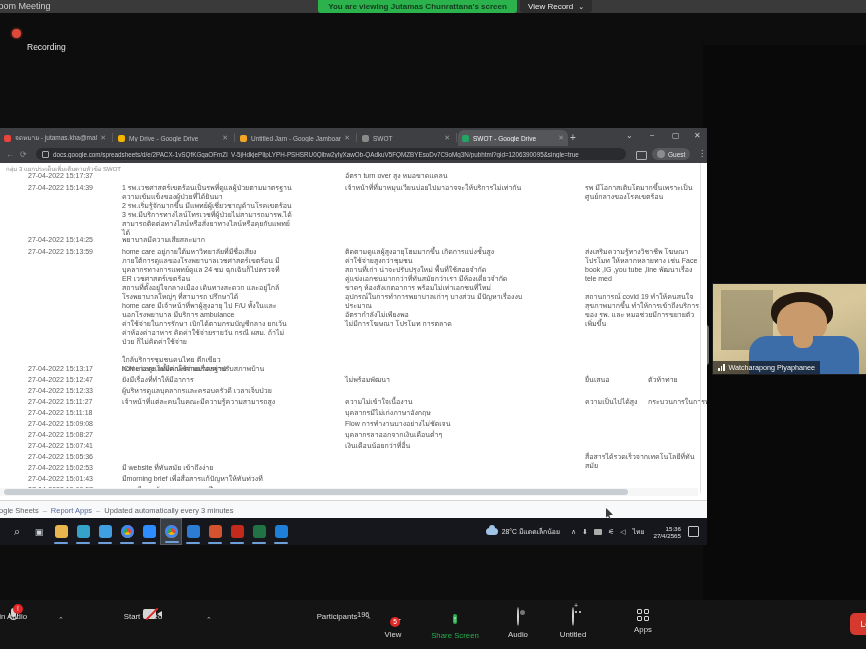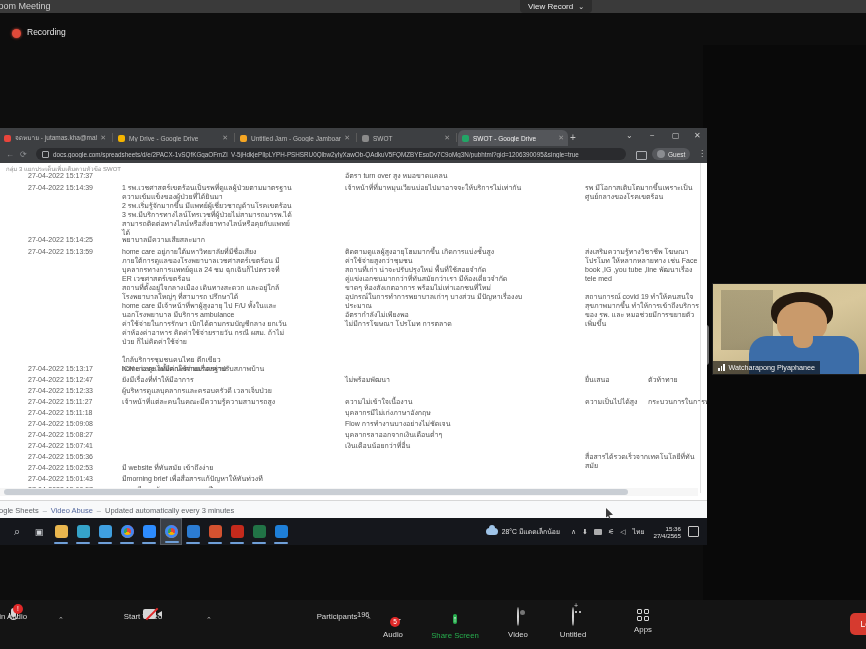--- a/index.html
+++ b/index.html
@@ -146,6 +146,7 @@
 
   <div class="titlebar">
     <span class="apptitle">Zoom Meeting</span>
+    <div class="banner">You are viewing Jutamas Chunrattana's screen</div>
     <div class="viewopt">
       <span>View Record</span><span class="caret">⌄</span>
     </div>

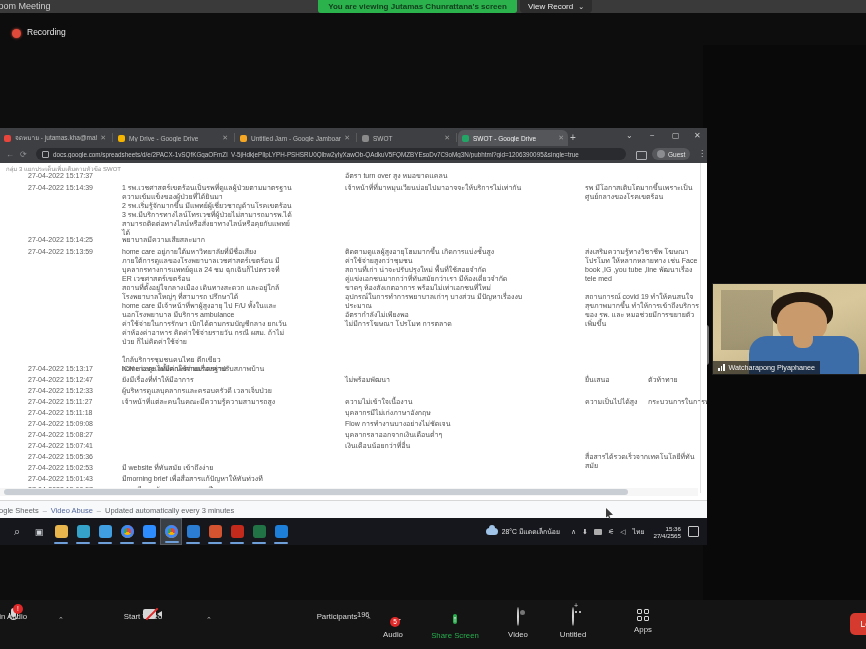--- a/index.html
+++ b/index.html
@@ -19,7 +19,7 @@
   .recordbar{position:absolute;left:0;top:13px;width:866px;height:32px;background:#0d0d0d;}
   .recdot{position:absolute;left:12px;top:16px;width:9px;height:9px;border-radius:50%;
           background:#e04a3a;box-shadow:0 0 3px #e04a3a;}
-  .reclabel{position:absolute;left:27px;top:14px;font-size:8.5px;color:#e6e6e6;}
+  .reclabel{position:absolute;left:27px;top:29px;font-size:8.5px;color:#e6e6e6;}
 
   
   .chrome{position:absolute;left:0;top:128px;width:707px;height:390px;background:#fff;}

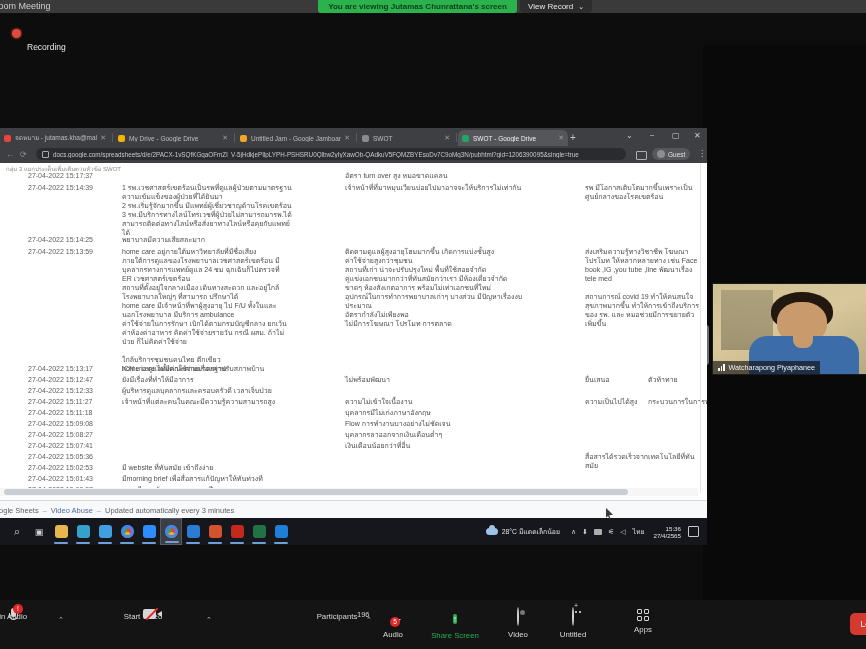--- a/index.html
+++ b/index.html
@@ -341,7 +341,7 @@
 
     <div class="sheetfooter">
       <div class="sfline">
-        <span>Published by Google Sheets</span><span class="sep">–</span><span class="lnk">Video Abuse</span><span class="sep">–</span><span>Updated automatically every 3 minutes</span>
+        <span>Published by Google Sheets</span><span class="sep">–</span><span class="lnk">Report Apps</span><span class="sep">–</span><span>Updated automatically every 3 minutes</span>
       </div>
     </div>
   </div>

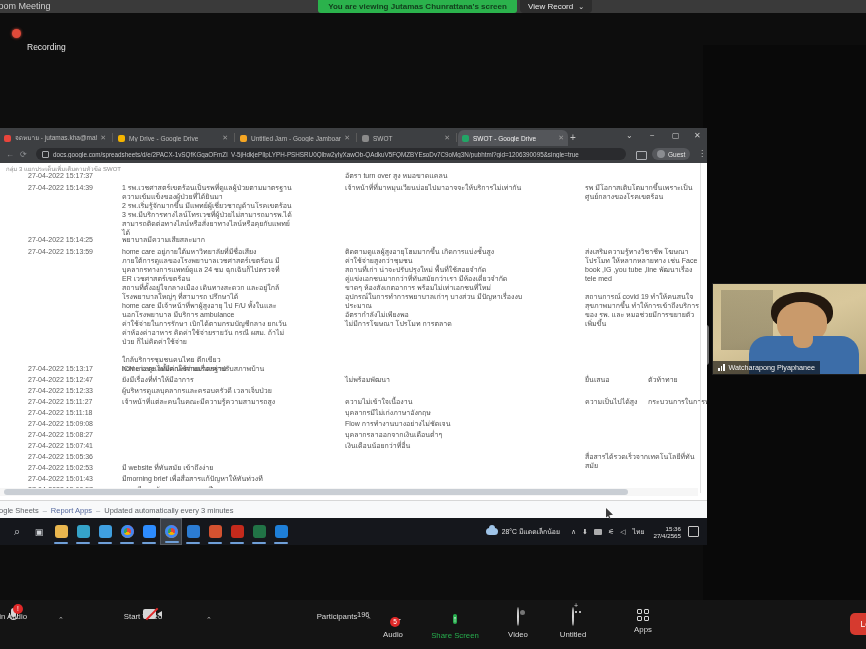--- a/index.html
+++ b/index.html
@@ -448,7 +448,7 @@
         <span class="i-chat"></span>
         <span class="badge" style="right:-7px;top:-5px">5</span>
       </span>
-      <span class="zlabel">Audio</span>
+      <span class="zlabel">View</span>
     </div>
 
     <div class="zbtn" style="left:420px">

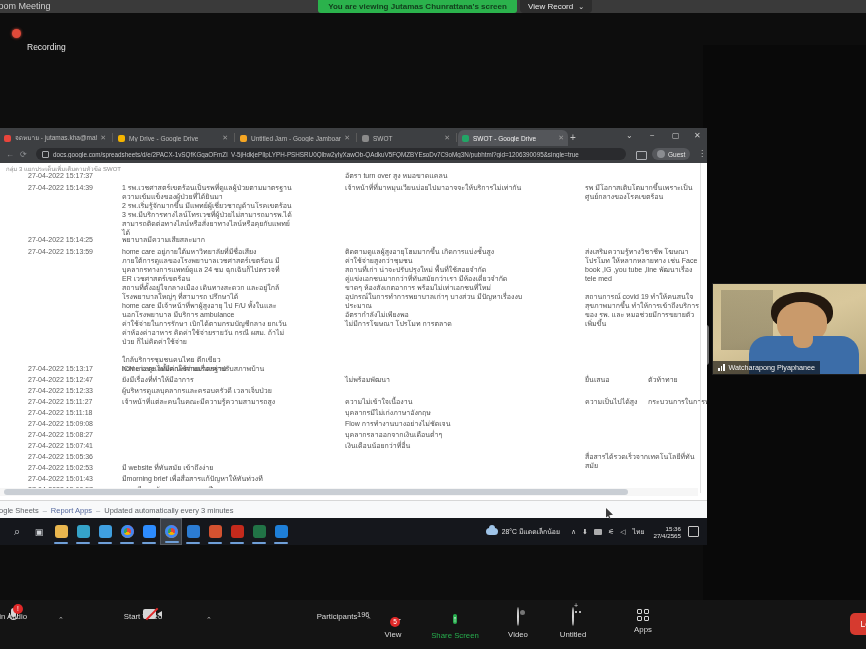--- a/index.html
+++ b/index.html
@@ -458,7 +458,7 @@
 
     <div class="zbtn" style="left:483px">
       <span class="i-rec"></span>
-      <span class="zlabel">Video</span>
+      <span class="zlabel">Audio</span>
     </div>
 
     <div class="zbtn" style="left:538px">

